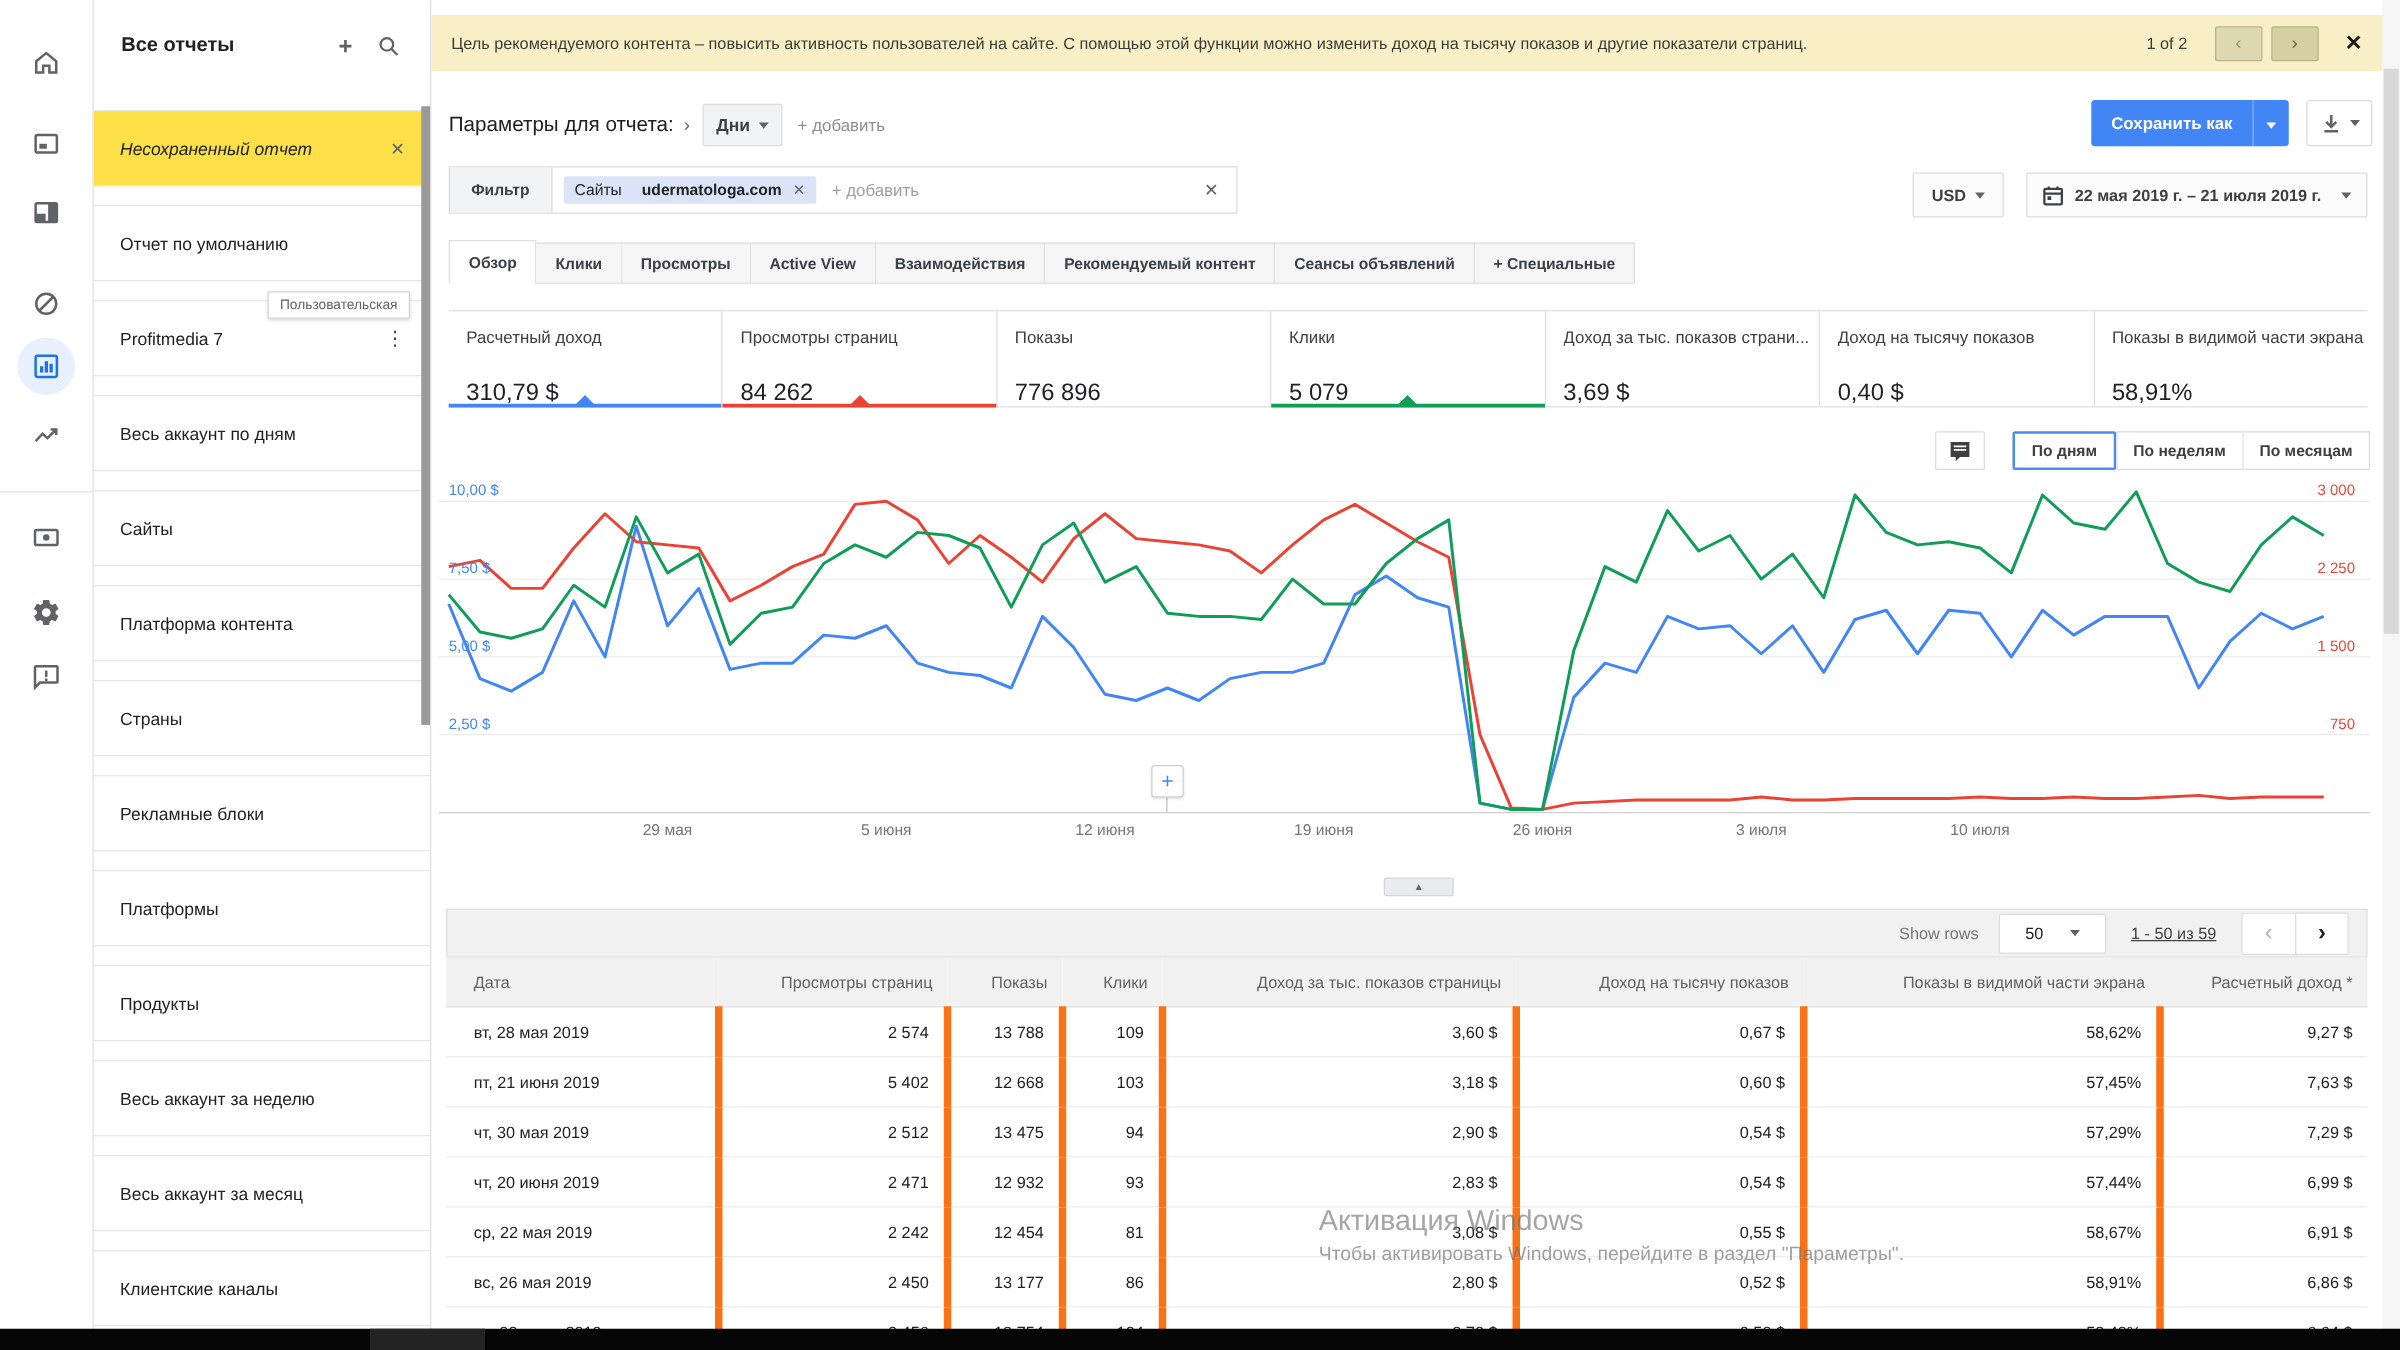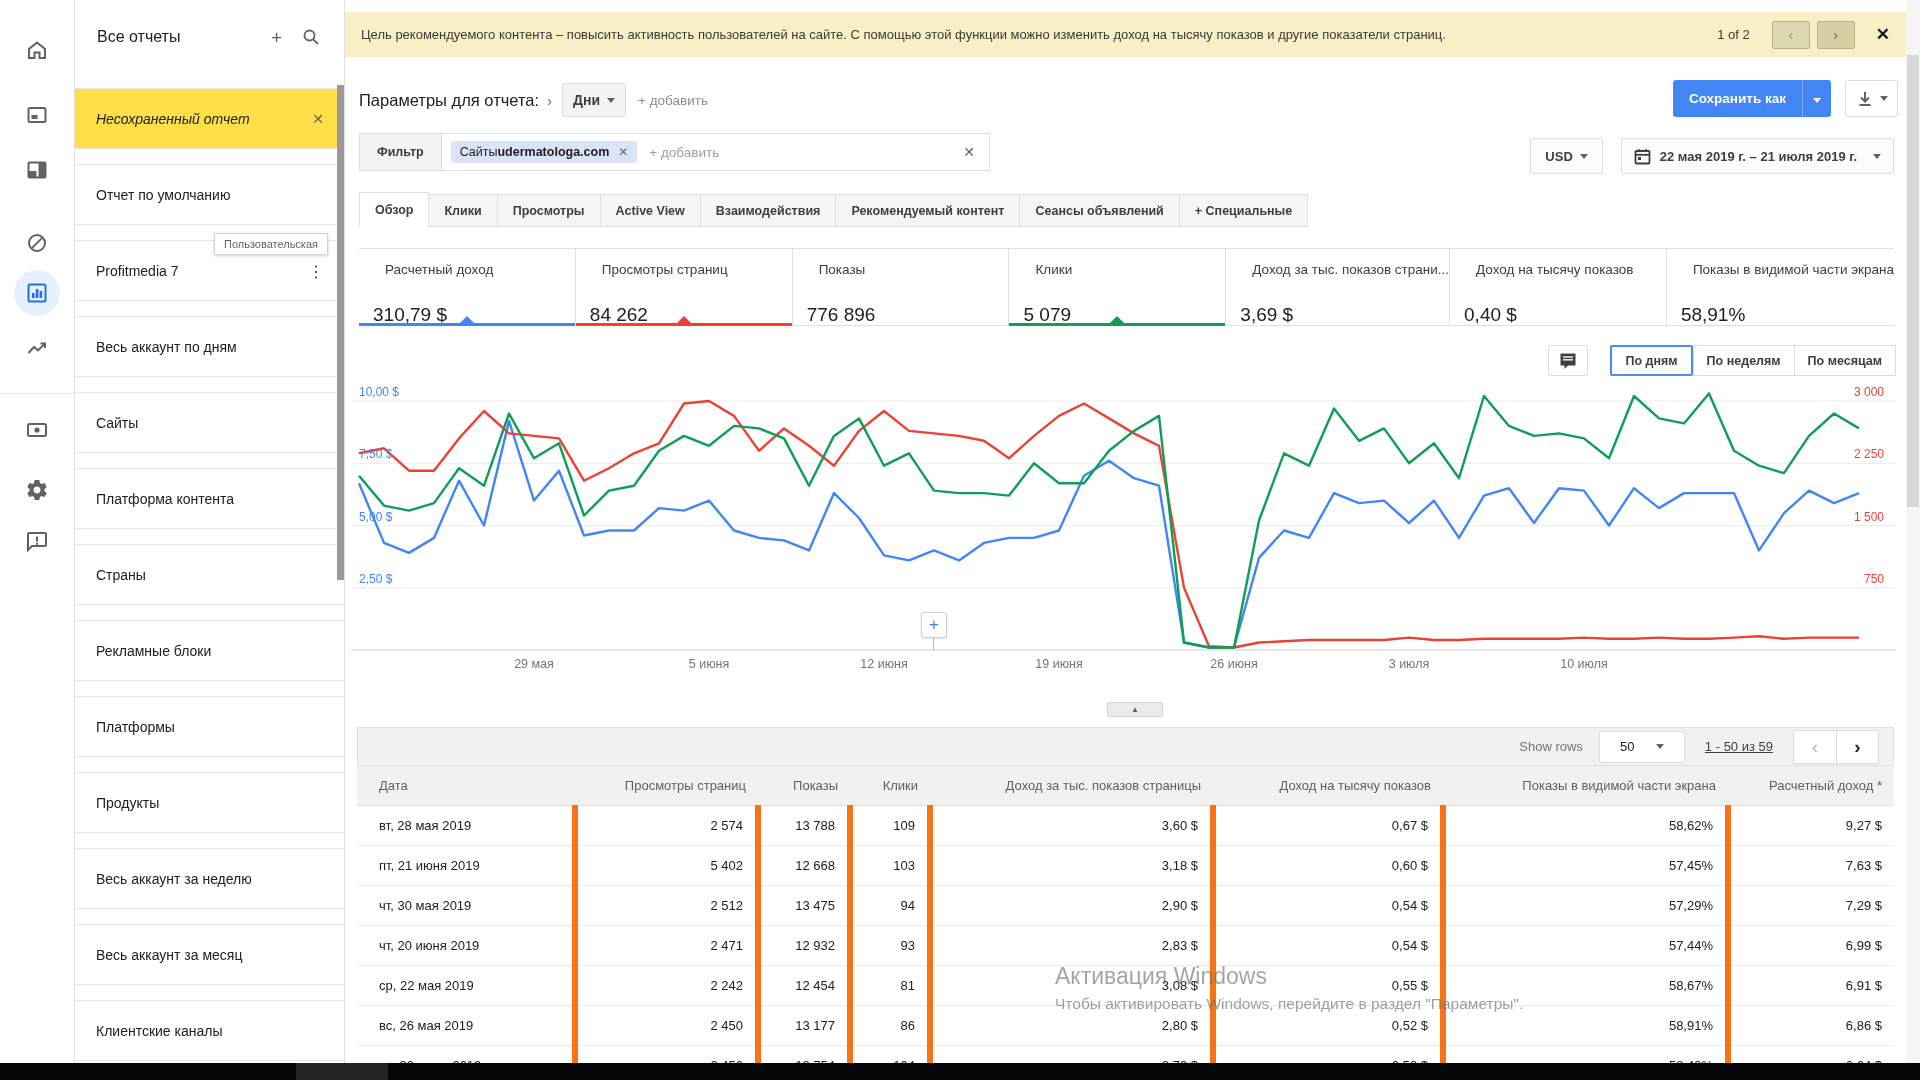--- a/index.html
+++ b/index.html
@@ -18,7 +18,7 @@
   
   #sidebar { position:absolute; left:75px; top:0; width:270px; height:1080px; background:#fff;
     border-right:1px solid #e0e0e0; z-index:4; }
-  .sb-header { position:relative; height:108px; }
+  .sb-header { position:relative; height:108px;font-weight:bold; }
   .sb-title { position:absolute; left:22px; top:28px; font-size:16px; color:#202124; }
   .sb-plus { position:absolute; right:62px; top:27px; font-size:19px; color:#5f6368; cursor:pointer; }
   .sb-search { position:absolute; right:24px; top:28px; }

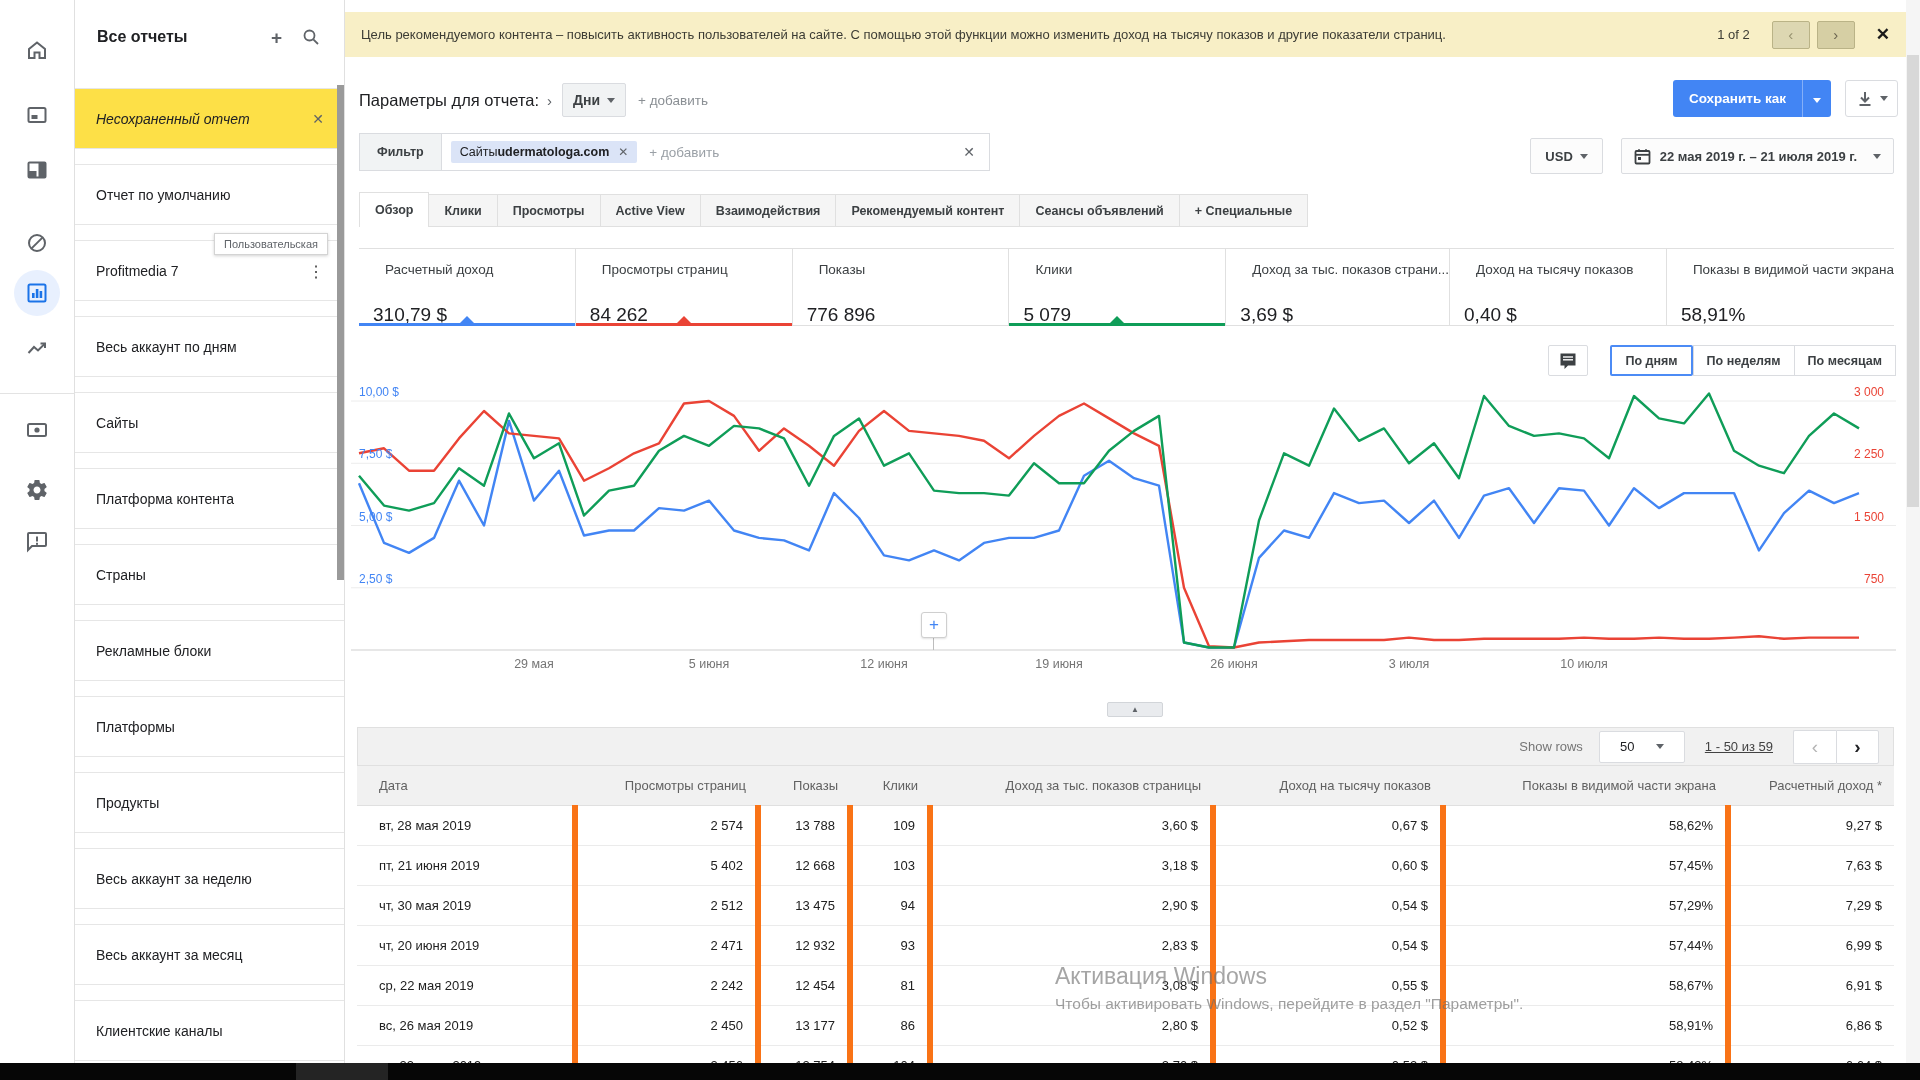--- a/index.html
+++ b/index.html
@@ -78,7 +78,7 @@
     align-items:center; padding:0 17px; font-size:12.5px; font-weight:bold; color:#3c4043; }
   .filter-chip { display:flex; align-items:center; background:#dbe4f7; border-radius:2px;
     margin-left:9px; padding:4px 9px; font-size:12.5px; color:#202124; }
-  .filter-chip b { margin-left:0; }
+  .filter-chip b { margin-left:16px; }
   .chip-x { margin-left:9px; color:#5f6368; font-size:12px; cursor:pointer; }
   .filter-add { color:#9aa0a6; font-size:13.5px; margin-left:12px; }
   .filter-clear { margin-left:auto; margin-right:14px; color:#5f6368; font-size:14px; cursor:pointer; }

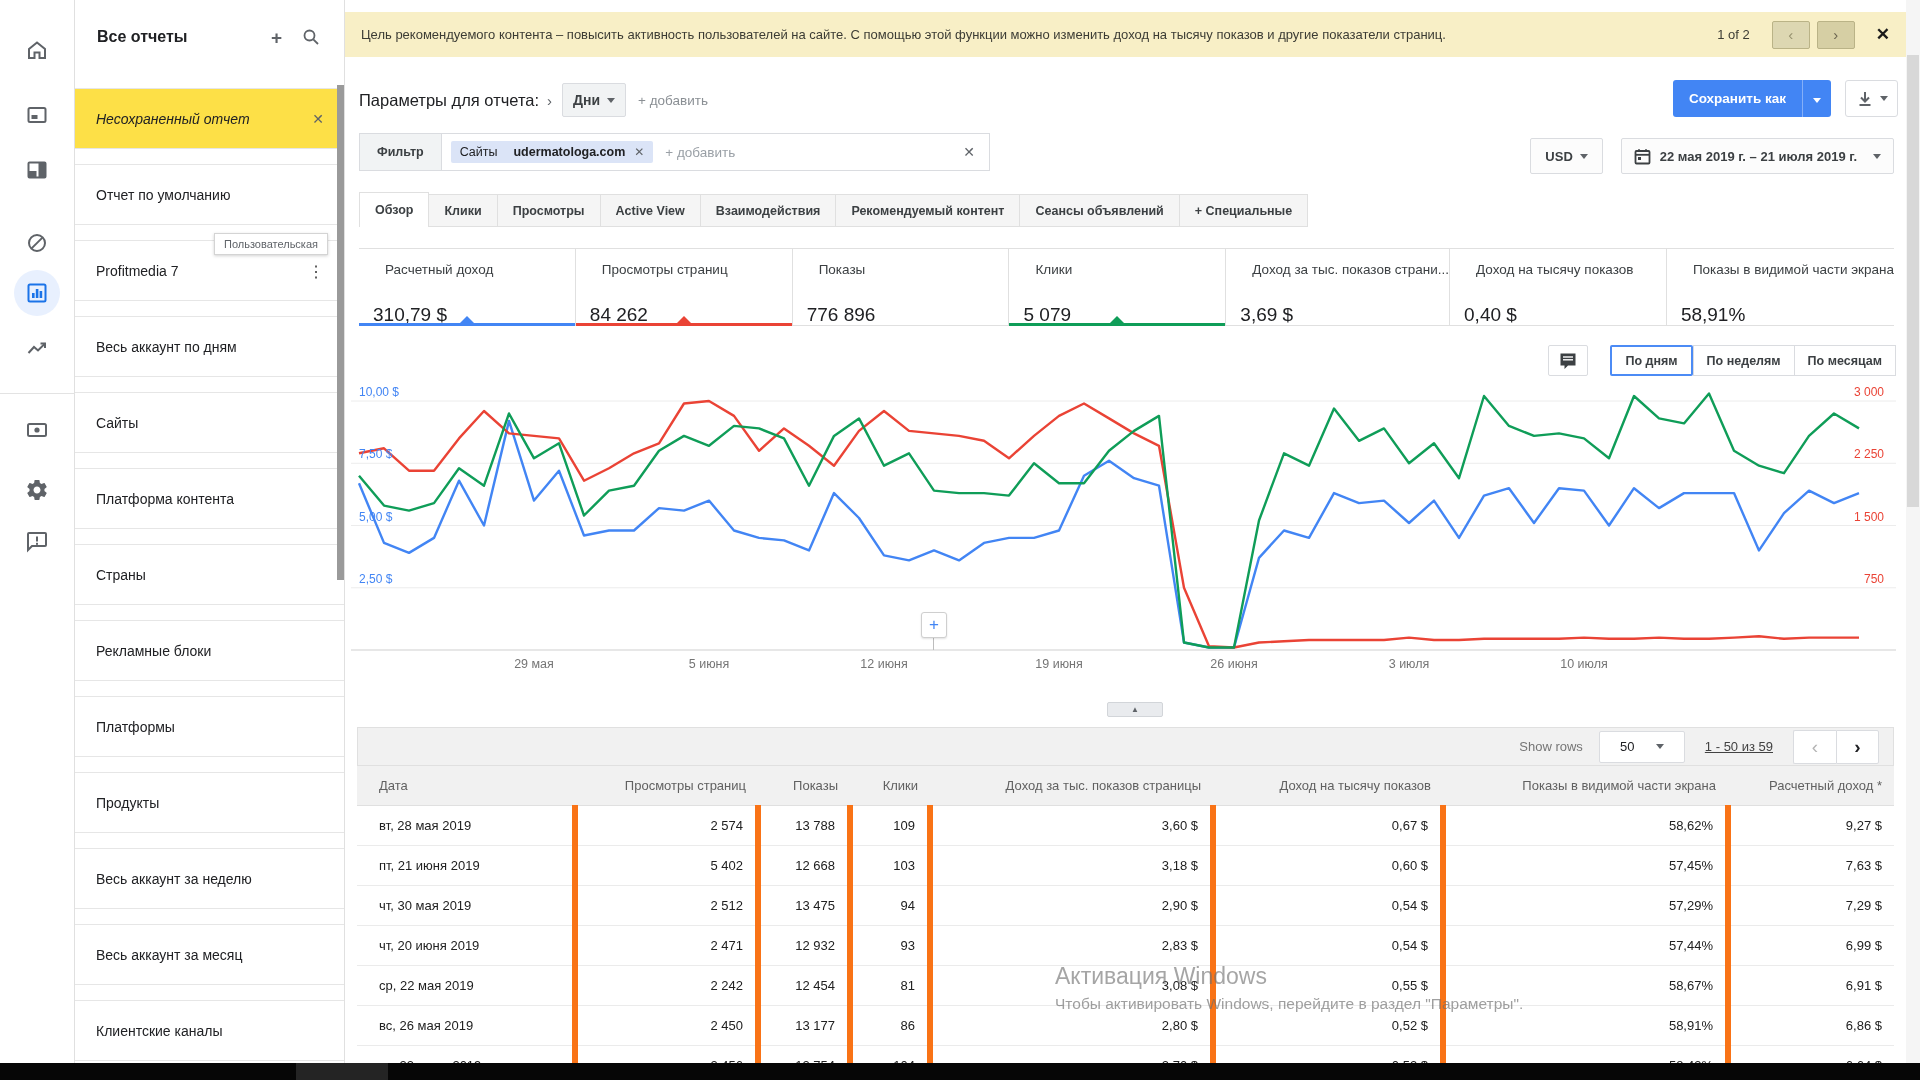--- a/index.html
+++ b/index.html
@@ -101,7 +101,7 @@
     border-top:1px solid #e0e0e0; border-bottom:1px solid #e0e0e0; }
   .card { position:relative; flex:1; border-right:1px solid #e0e0e0; padding:13px 0 0 14px; cursor:pointer; }
   .card:last-child { border-right:none; }
-  .card-label { font-size:13.5px; color:#3c4043; white-space:nowrap; overflow:hidden;margin-left:12px; }
+  .card-label { font-size:13.5px; color:#3c4043; white-space:nowrap; overflow:hidden; }
   .card-value { font-size:19px; color:#202124; margin-top:27px; }
   .card-line { position:absolute; left:0; right:0; bottom:-1px; height:3px; }
   .card-peak { position:absolute; left:50%; bottom:1px; transform:translateX(-50%); width:0; height:0;

